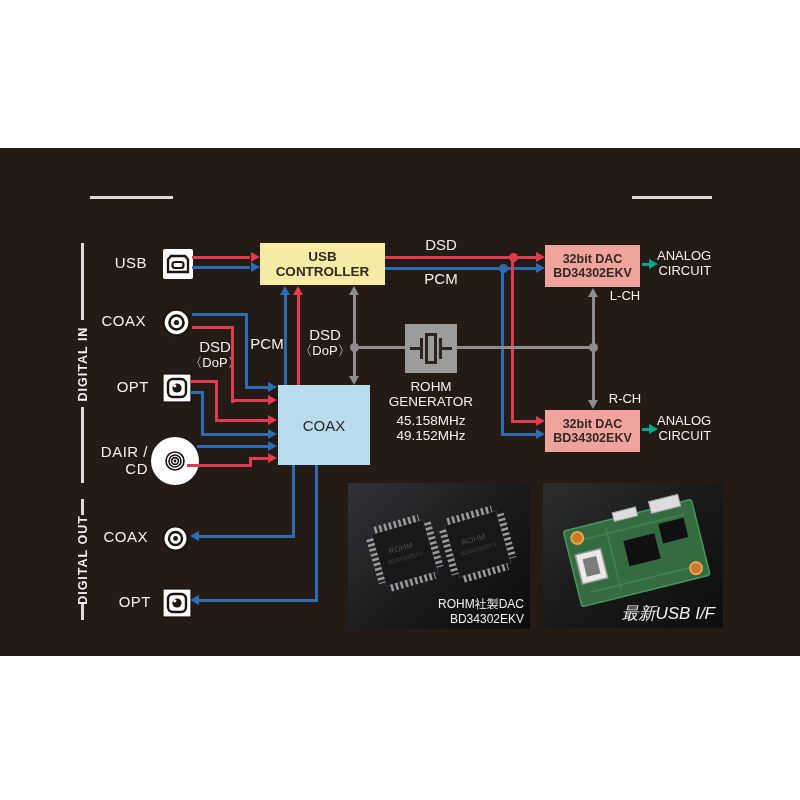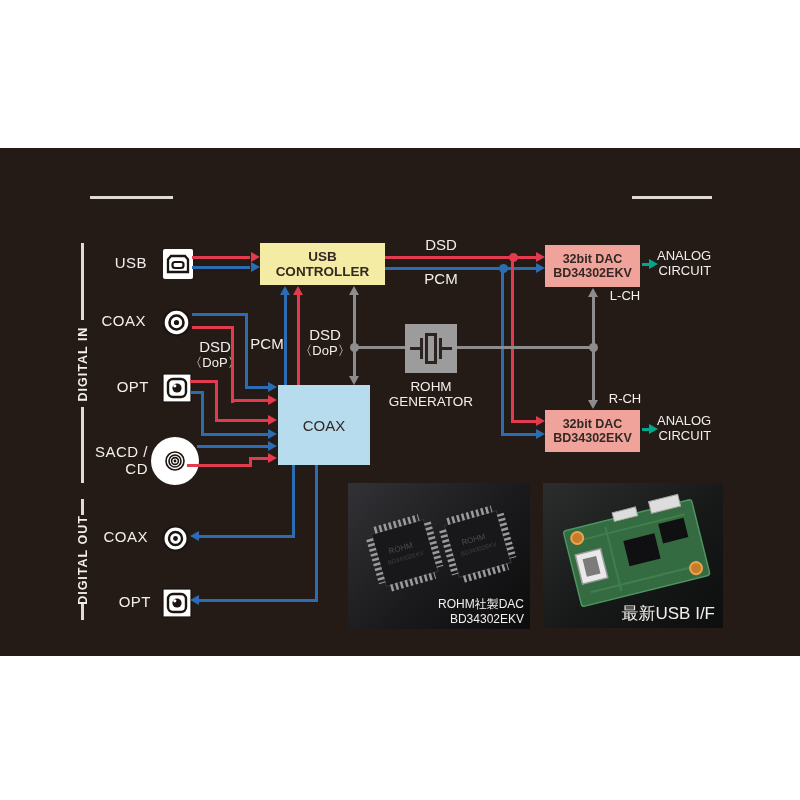--- a/index.html
+++ b/index.html
@@ -117,6 +117,10 @@
     <span style="display:block;">ROHM</span>
     <span style="display:block;">GENERATOR</span>
   </div>
+  <div class="lbl" style="left:376px;top:413px;width:110px;text-align:center;font-size:13.5px;">
+    <span style="display:block;">45.158MHz</span>
+    <span style="display:block;">49.152MHz</span>
+  </div>
 
   <div class="box" style="left:545px;top:245px;width:95px;height:42px;background:var(--pink);font-size:12.5px;font-weight:bold;">
     <div>

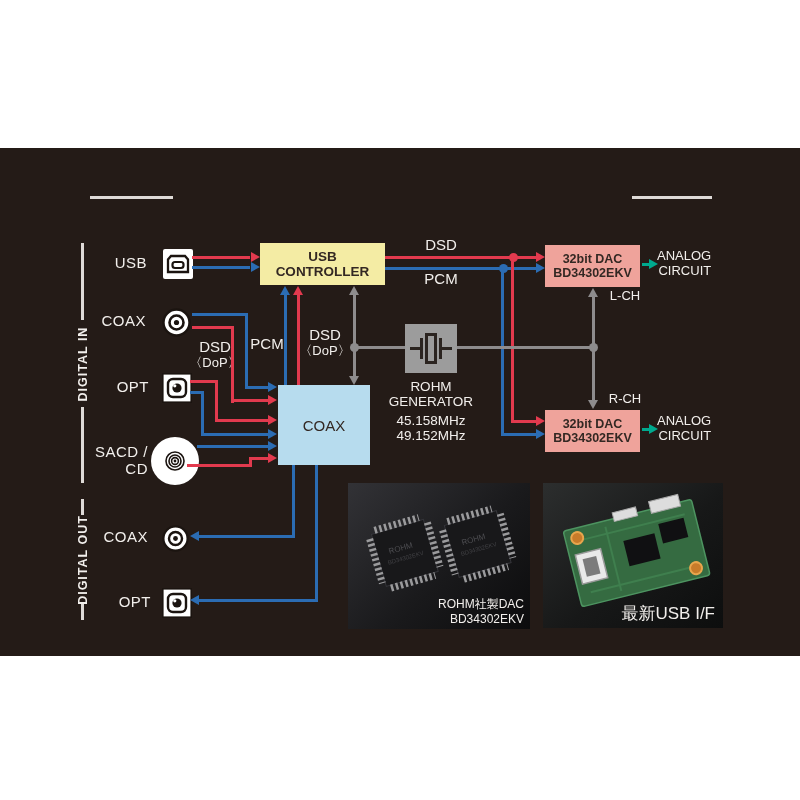--- a/index.html
+++ b/index.html
@@ -57,7 +57,7 @@
   <div class="lbl src-lbl" style="left:74px;top:313px;width:72px;">COAX</div>
   <div class="lbl src-lbl" style="left:77px;top:379px;width:72px;">OPT</div>
   <div class="lbl src-lbl" style="left:76px;top:444px;width:72px;">
-    <span style="display:block;">SACD /</span>
+    <span style="display:block;">DAIR /</span>
     <span style="display:block;">CD</span>
   </div>
   <div class="lbl src-lbl" style="left:76px;top:529px;width:72px;">COAX</div>

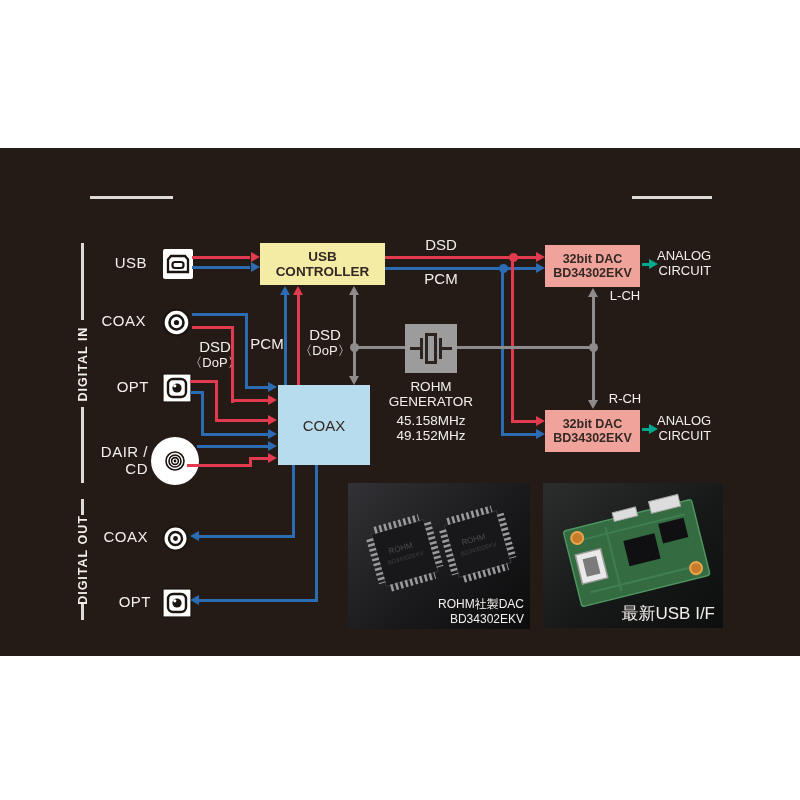--- a/index.html
+++ b/index.html
@@ -273,7 +273,7 @@
         <circle cx="148" cy="100" r="6" fill="#c87b2a" stroke="#e8a54d" stroke-width="2"></circle>
       </g>
     </svg>
-    <div class="cap" style="right:8px;bottom:4px;font-size:17px;">最新USB I/F</div>
+    <div class="cap" style="right:8px;bottom:4px;font-size:17px;font-style:italic;">最新USB I/F</div>
   </div>
 </div>
 

